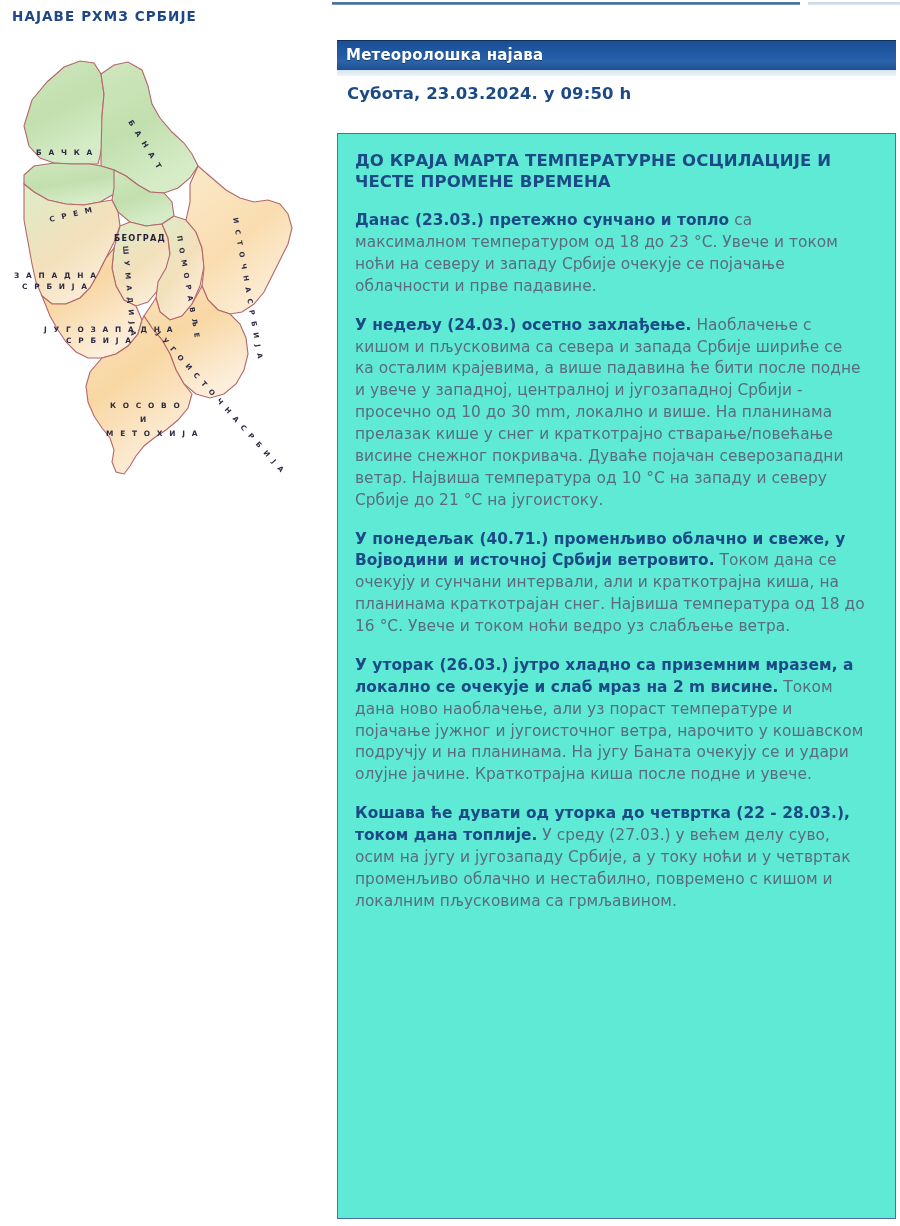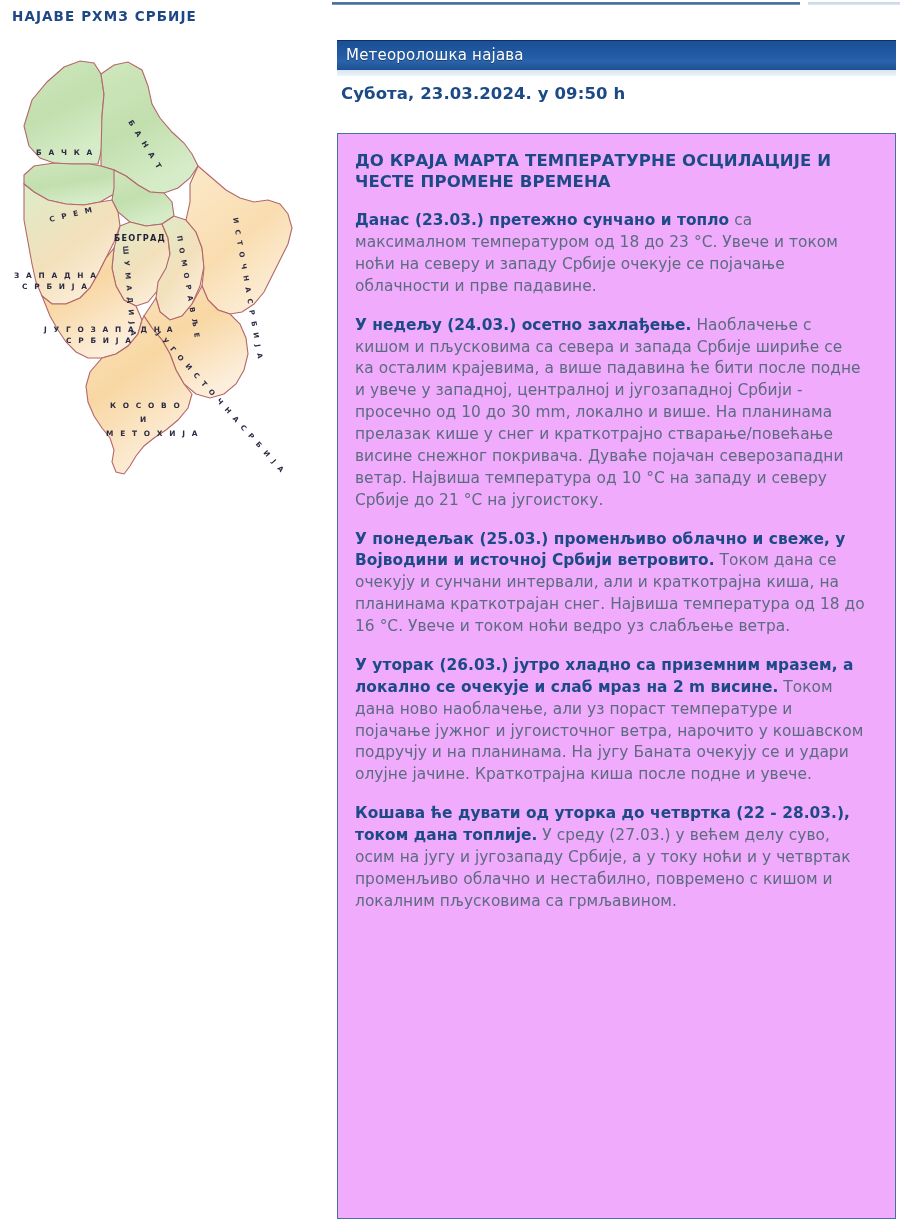--- a/index.html
+++ b/index.html
@@ -96,7 +96,7 @@
     border-top: 1px solid #10315f;
     color: #ffffff;
     font-size: 15px;
-    font-weight: normal;
+    font-weight: bold;
     line-height: 29px;
     padding-left: 9px;
     letter-spacing: 0.2px;

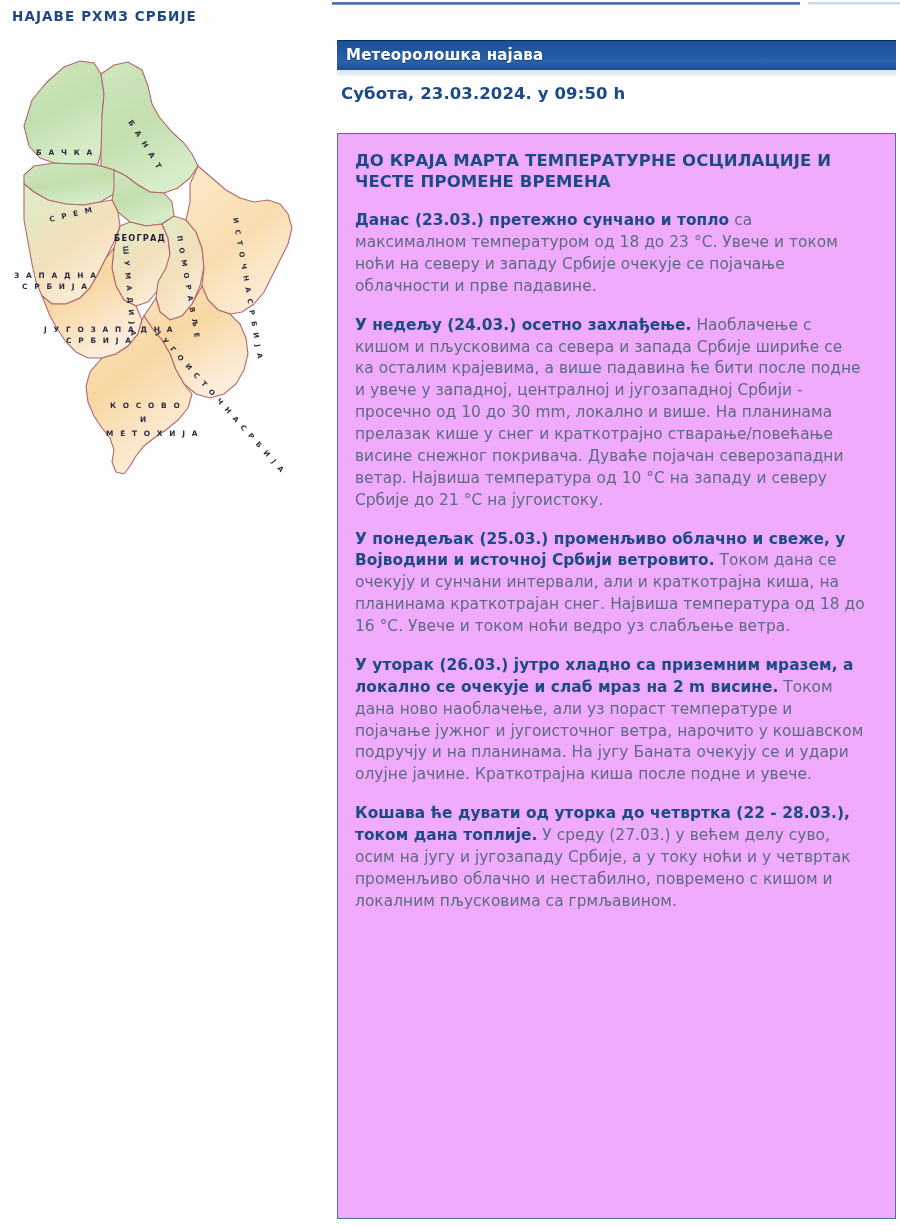--- a/index.html
+++ b/index.html
@@ -112,7 +112,7 @@
   }
   #date-line {
     position: absolute;
-    left: 4px;
+    left: 10px;
     top: 84px;
     font-size: 16.5px;
     font-weight: bold;

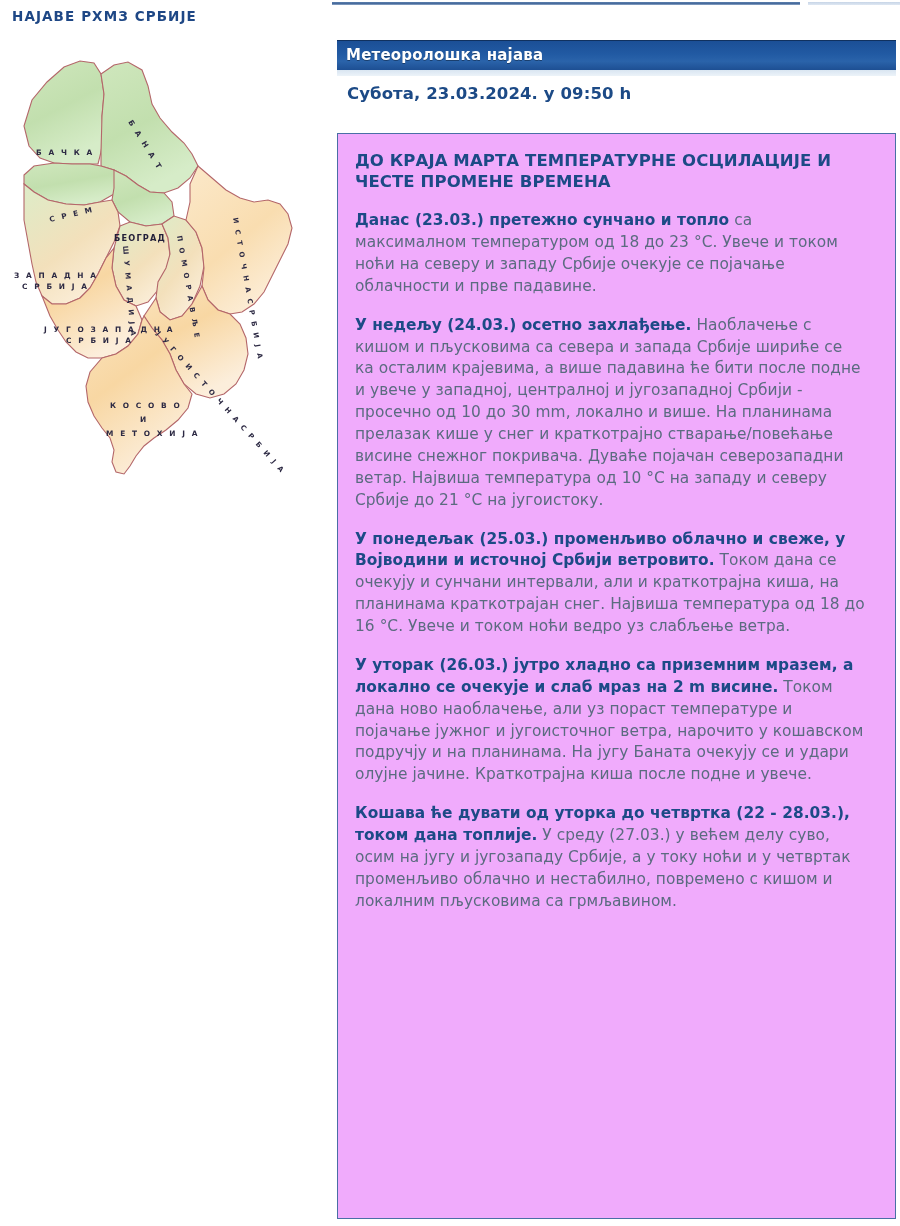--- a/index.html
+++ b/index.html
@@ -128,7 +128,7 @@
     width: 559px;
     min-height: 1086px;
     border: 1px solid #4a6fa5;
-    background: #f0abfc;
+    background: #5eead4;
     padding: 16px 14px 14px 17px;
   }
   #article-title {

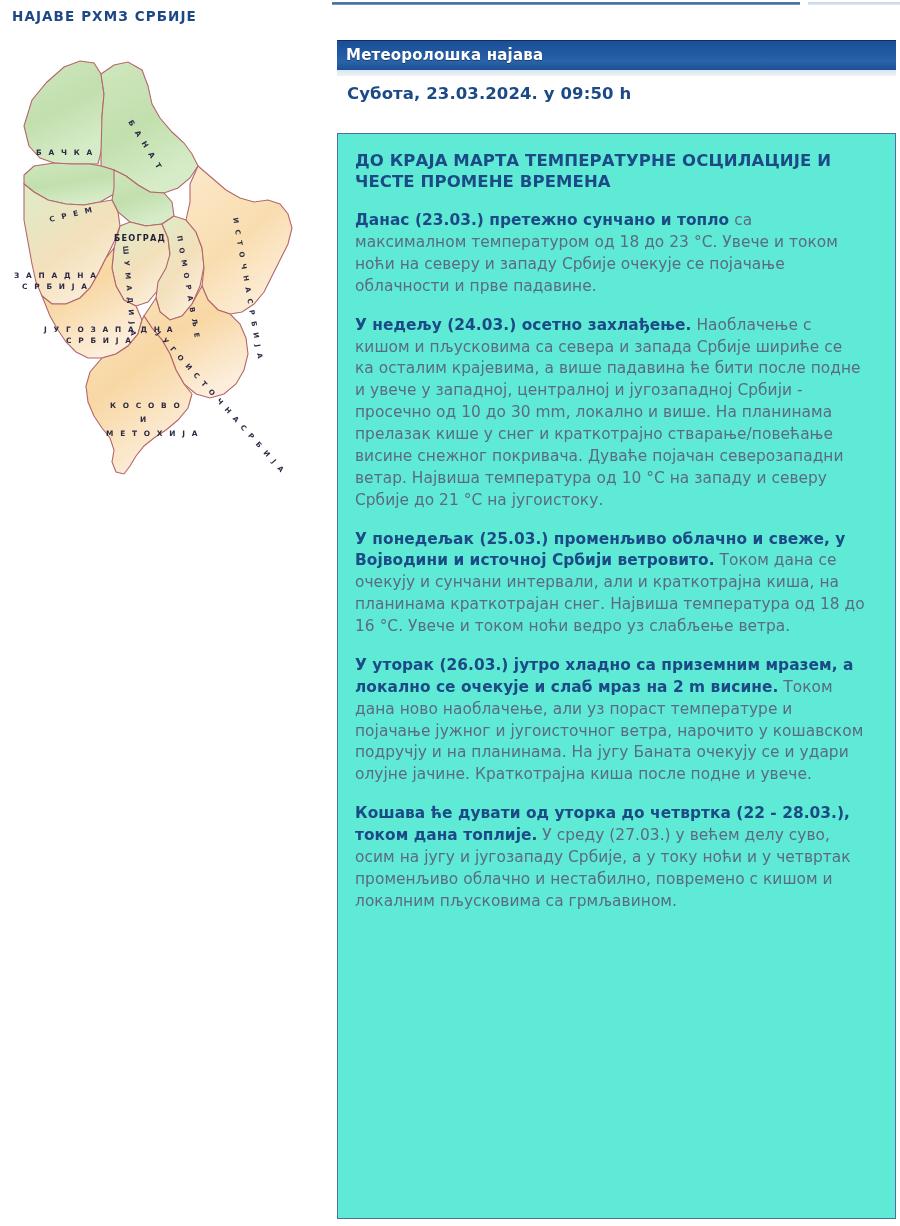--- a/index.html
+++ b/index.html
@@ -278,7 +278,7 @@
     </p>
 
     <p class="para">
-      <b>У понедељак (25.03.) променљиво облачно и свеже, у Војводини и источној Србији ветровито.</b><span> Током дана се очекују и сунчани интервали, али и краткотрајна киша, на планинама краткотрајан снег. Највиша температура од 18 до 16 °C. Увече и током ноћи ведро уз слабљење ветра.</span>
+      <b>У понедељак (40.71.) променљиво облачно и свеже, у Војводини и источној Србији ветровито.</b><span> Током дана се очекују и сунчани интервали, али и краткотрајна киша, на планинама краткотрајан снег. Највиша температура од 18 до 16 °C. Увече и током ноћи ведро уз слабљење ветра.</span>
     </p>
 
     <p class="para">

